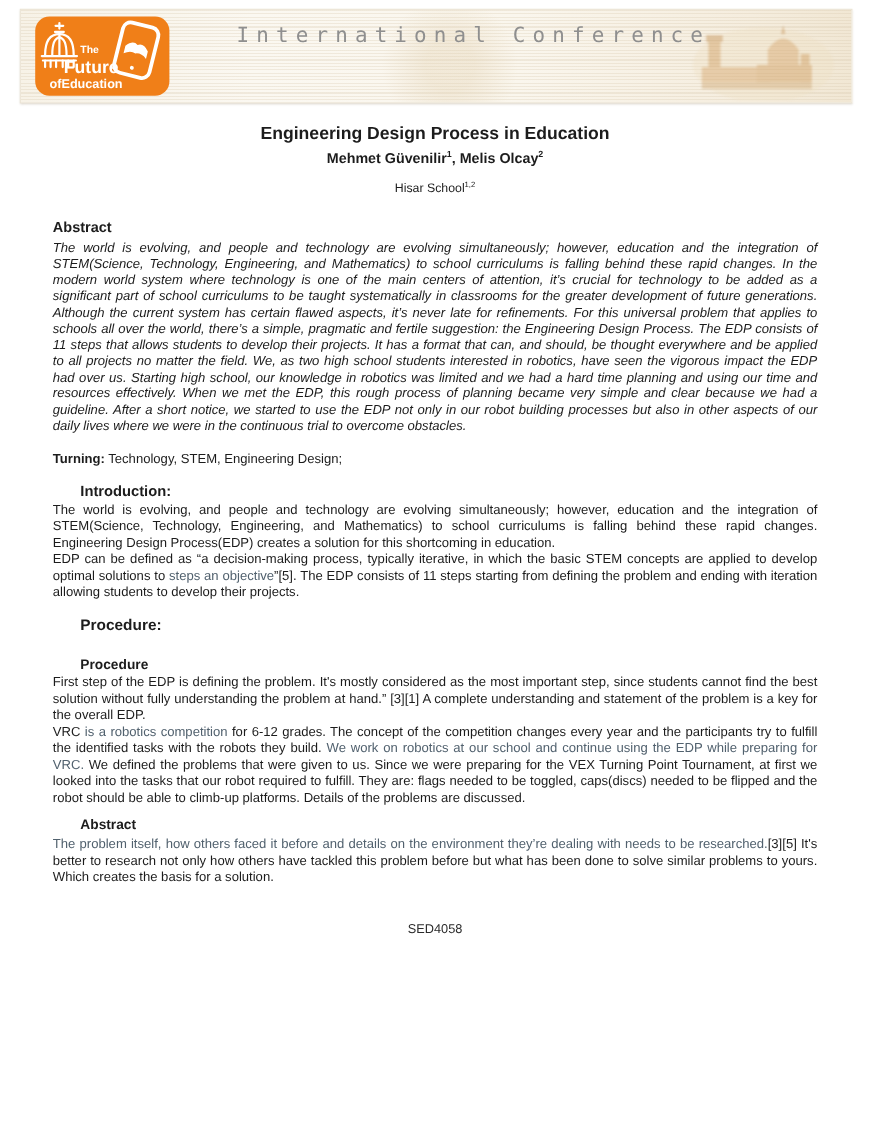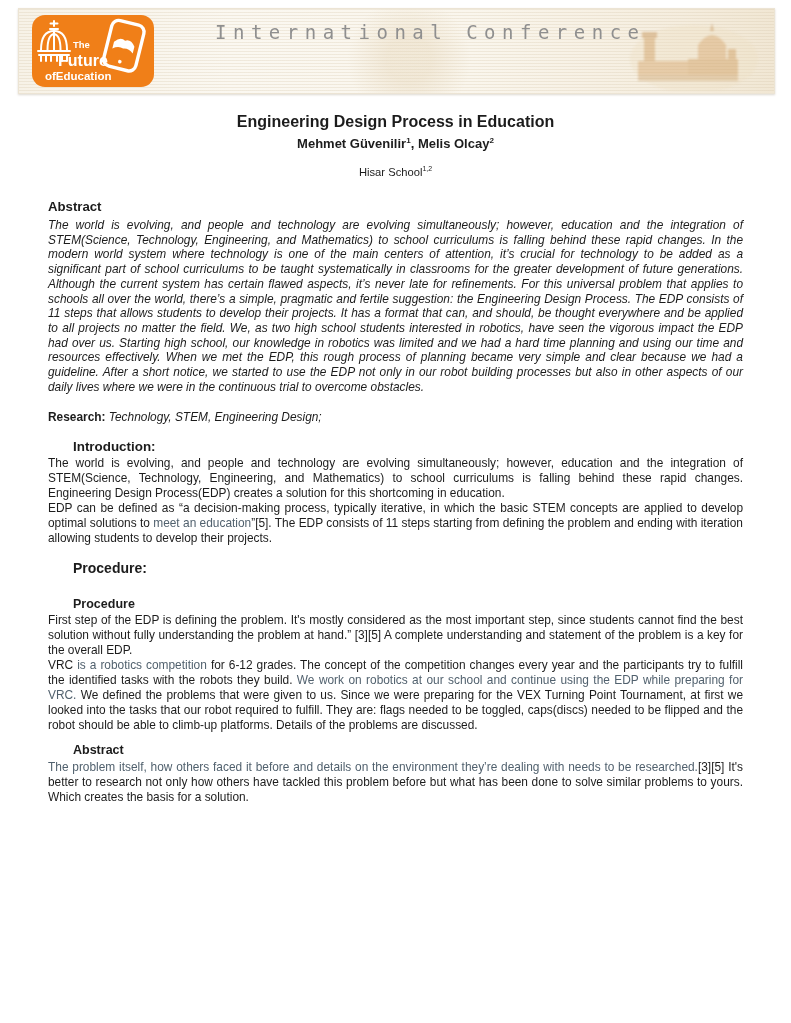--- a/index.html
+++ b/index.html
@@ -130,7 +130,7 @@
     <div class="abstract-h">Abstract</div>
     <p class="abstract-body">The world is evolving, and people and technology are evolving simultaneously; however, education and the integration of STEM(Science, Technology, Engineering, and Mathematics) to school curriculums is falling behind these rapid changes. In the modern world system where technology is one of the main centers of attention, it’s crucial for technology to be added as a significant part of school curriculums to be taught systematically in classrooms for the greater development of future generations. Although the current system has certain flawed aspects, it’s never late for refinements. For this universal problem that applies to schools all over the world, there’s a simple, pragmatic and fertile suggestion: the Engineering Design Process. The EDP consists of 11 steps that allows students to develop their projects. It has a format that can, and should, be thought everywhere and be applied to all projects no matter the field. We, as two high school students interested in robotics, have seen the vigorous impact the EDP had over us. Starting high school, our knowledge in robotics was limited and we had a hard time planning and using our time and resources effectively. When we met the EDP, this rough process of planning became very simple and clear because we had a guideline. After a short notice, we started to use the EDP not only in our robot building processes but also in other aspects of our daily lives where we were in the continuous trial to overcome obstacles.</p>
 
-    <div class="keywords"><span class="kw-label">Research:</span><span> </span><span class="kw-value">Technology, STEM, Engineering Design;</span></div>
+    <div class="keywords"><span class="kw-label">Turning:</span><span> </span><span class="kw-value">Technology, STEM, Engineering Design;</span></div>
 
     <div>
         <section class="sec">

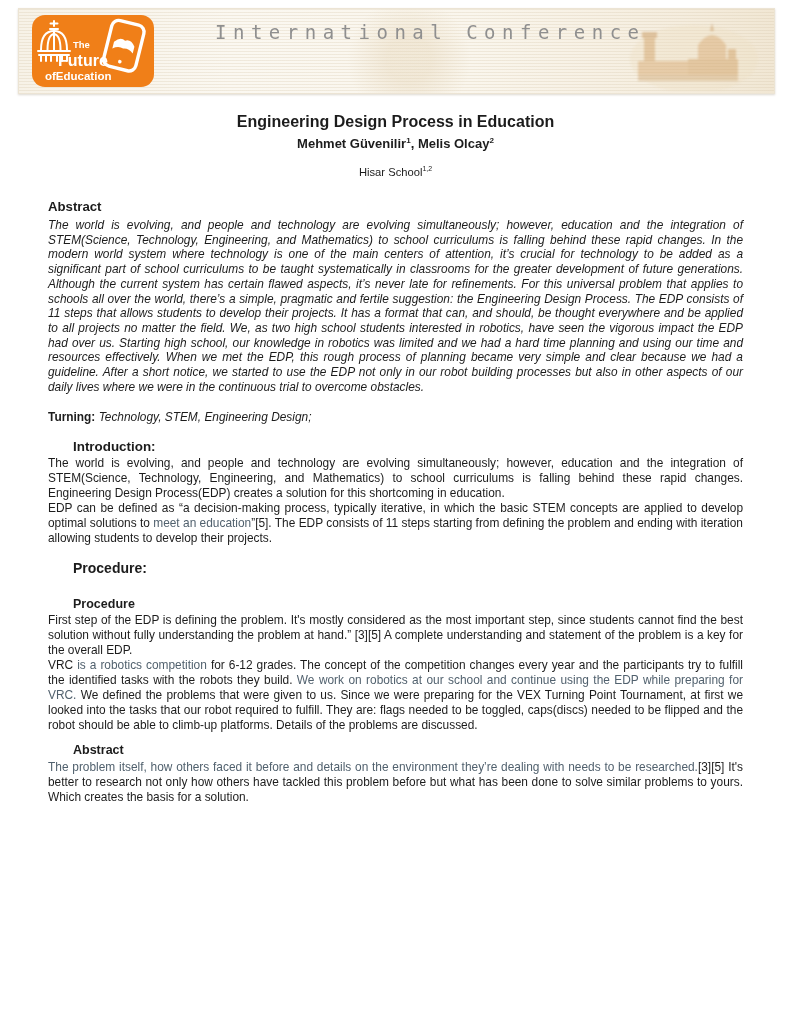--- a/index.html
+++ b/index.html
@@ -52,7 +52,7 @@
   }
   .keywords { margin-top:15px; font-size:11.9px; }
   .kw-label { font-weight:bold; }
-  .kw-value { font-style:italic; }
+  .kw-value { }
 
   .body-p { margin:0; text-align:justify; font-size:11.9px; line-height:15px; }
   .muted { color:#51616e; }

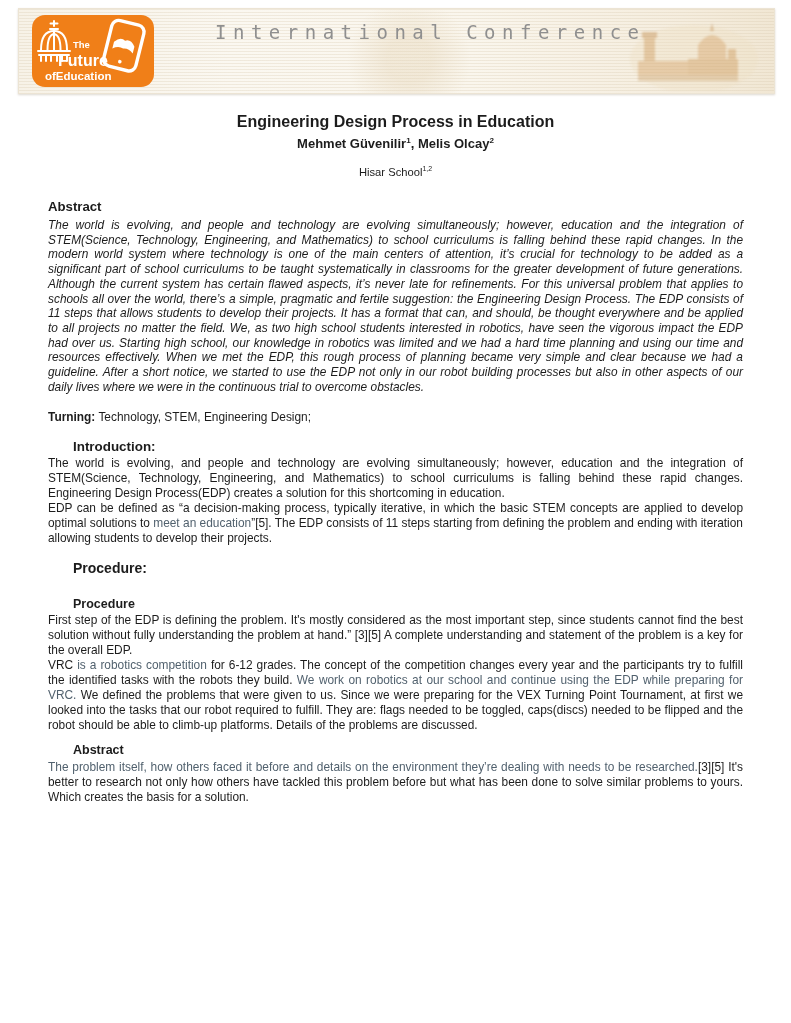--- a/index.html
+++ b/index.html
@@ -138,7 +138,7 @@
           <p class="body-p"><span>The world is evolving, and people and technology are evolving simultaneously; however, education and the integration of STEM(Science, Technology, Engineering, and Mathematics) to school curriculums is falling behind these rapid changes. Engineering Design Process(EDP) creates a solution for this shortcoming in education.</span></p>
         </section>
         <section class="sec">
-          <p class="body-p"><span>EDP can be defined as “a decision-making process, typically iterative, in which the basic STEM concepts are applied to develop optimal solutions to </span><span class="muted">meet an education</span><span>”[5]. The EDP consists of 11 steps starting from defining the problem and ending with iteration allowing students to develop their projects.</span></p>
+          <p class="body-p"><span>EDP can be defined as “a decision-making process, typically iterative, in which the basic STEM concepts are applied to develop optimal solutions to </span><span class="muted">steps an objective</span><span>”[5]. The EDP consists of 11 steps starting from defining the problem and ending with iteration allowing students to develop their projects.</span></p>
         </section>
         <section class="sec">
           <div class="sec-h xlarge">Procedure:</div>

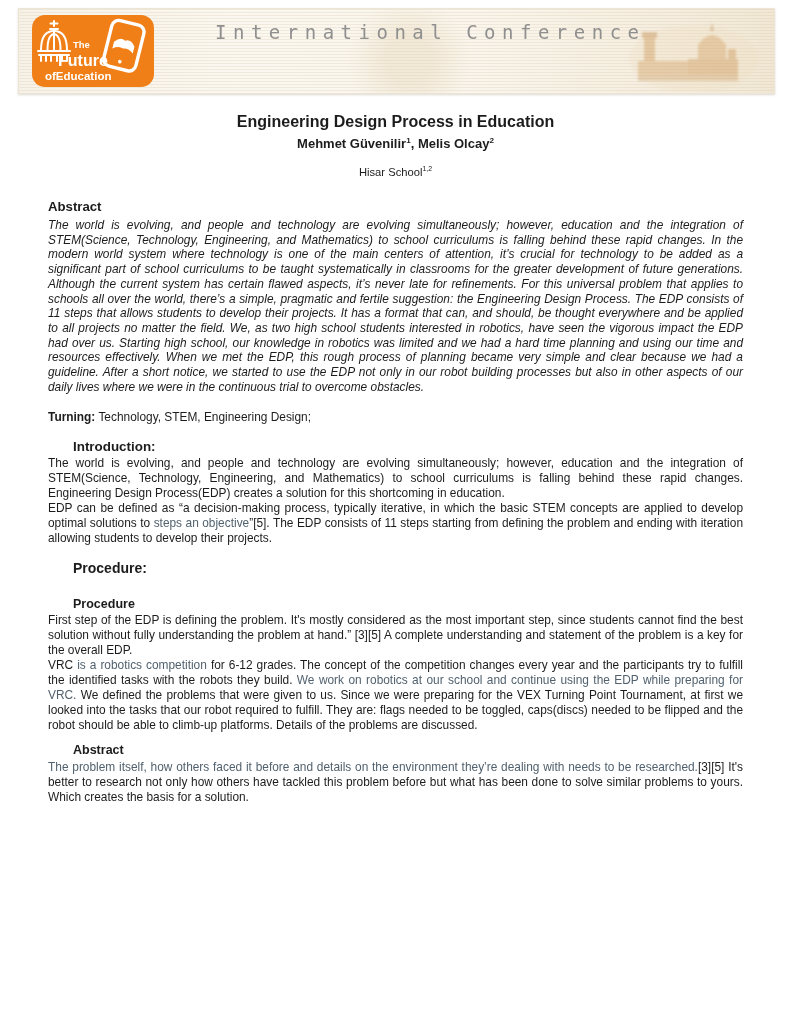--- a/index.html
+++ b/index.html
@@ -145,7 +145,7 @@
         </section>
         <section class="sec">
           <div class="sec-h medium">Procedure</div>
-          <p class="body-p"><span>First step of the EDP is defining the problem. It's mostly considered as the most important step, since students cannot find the best solution without fully understanding the problem at hand.” [3][5] A complete understanding and statement of the problem is a key for the overall EDP.</span></p>
+          <p class="body-p"><span>First step of the EDP is defining the problem. It's mostly considered as the most important step, since students cannot find the best solution without fully understanding the problem at hand.” [3][1] A complete understanding and statement of the problem is a key for the overall EDP.</span></p>
           <p class="body-p"><span>VRC </span><span class="muted">is a robotics competition</span><span> for 6-12 grades. The concept of the competition changes every year and the participants try to fulfill the identified tasks with the robots they build. </span><span class="muted">We work on robotics at our school and continue using the EDP while preparing for VRC.</span><span> We defined the problems that were given to us. Since we were preparing for the VEX Turning Point Tournament, at first we looked into the tasks that our robot required to fulfill. They are: flags needed to be toggled, caps(discs) needed to be flipped and the robot should be able to climb-up platforms. Details of the problems are discussed.</span></p>
         </section>
         <section class="sec">

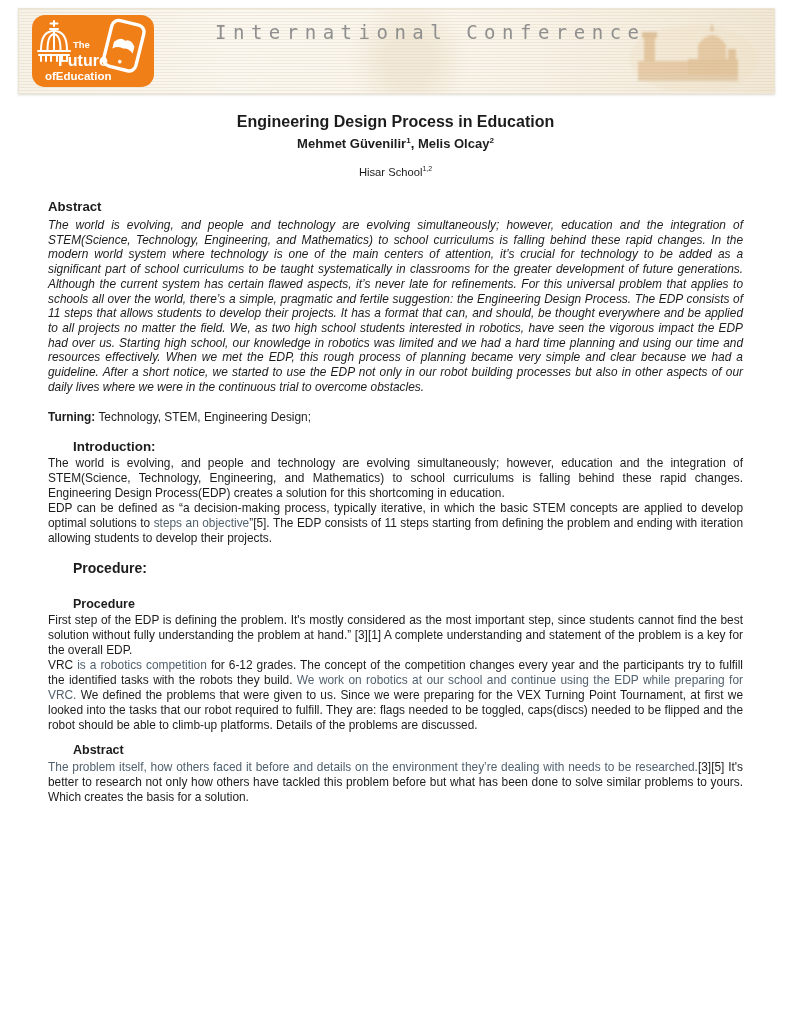--- a/index.html
+++ b/index.html
@@ -154,6 +154,7 @@
         </section>
       </div>
 
+    <div class="page-footer">SED4058</div>
   </div>
 
 </div>

